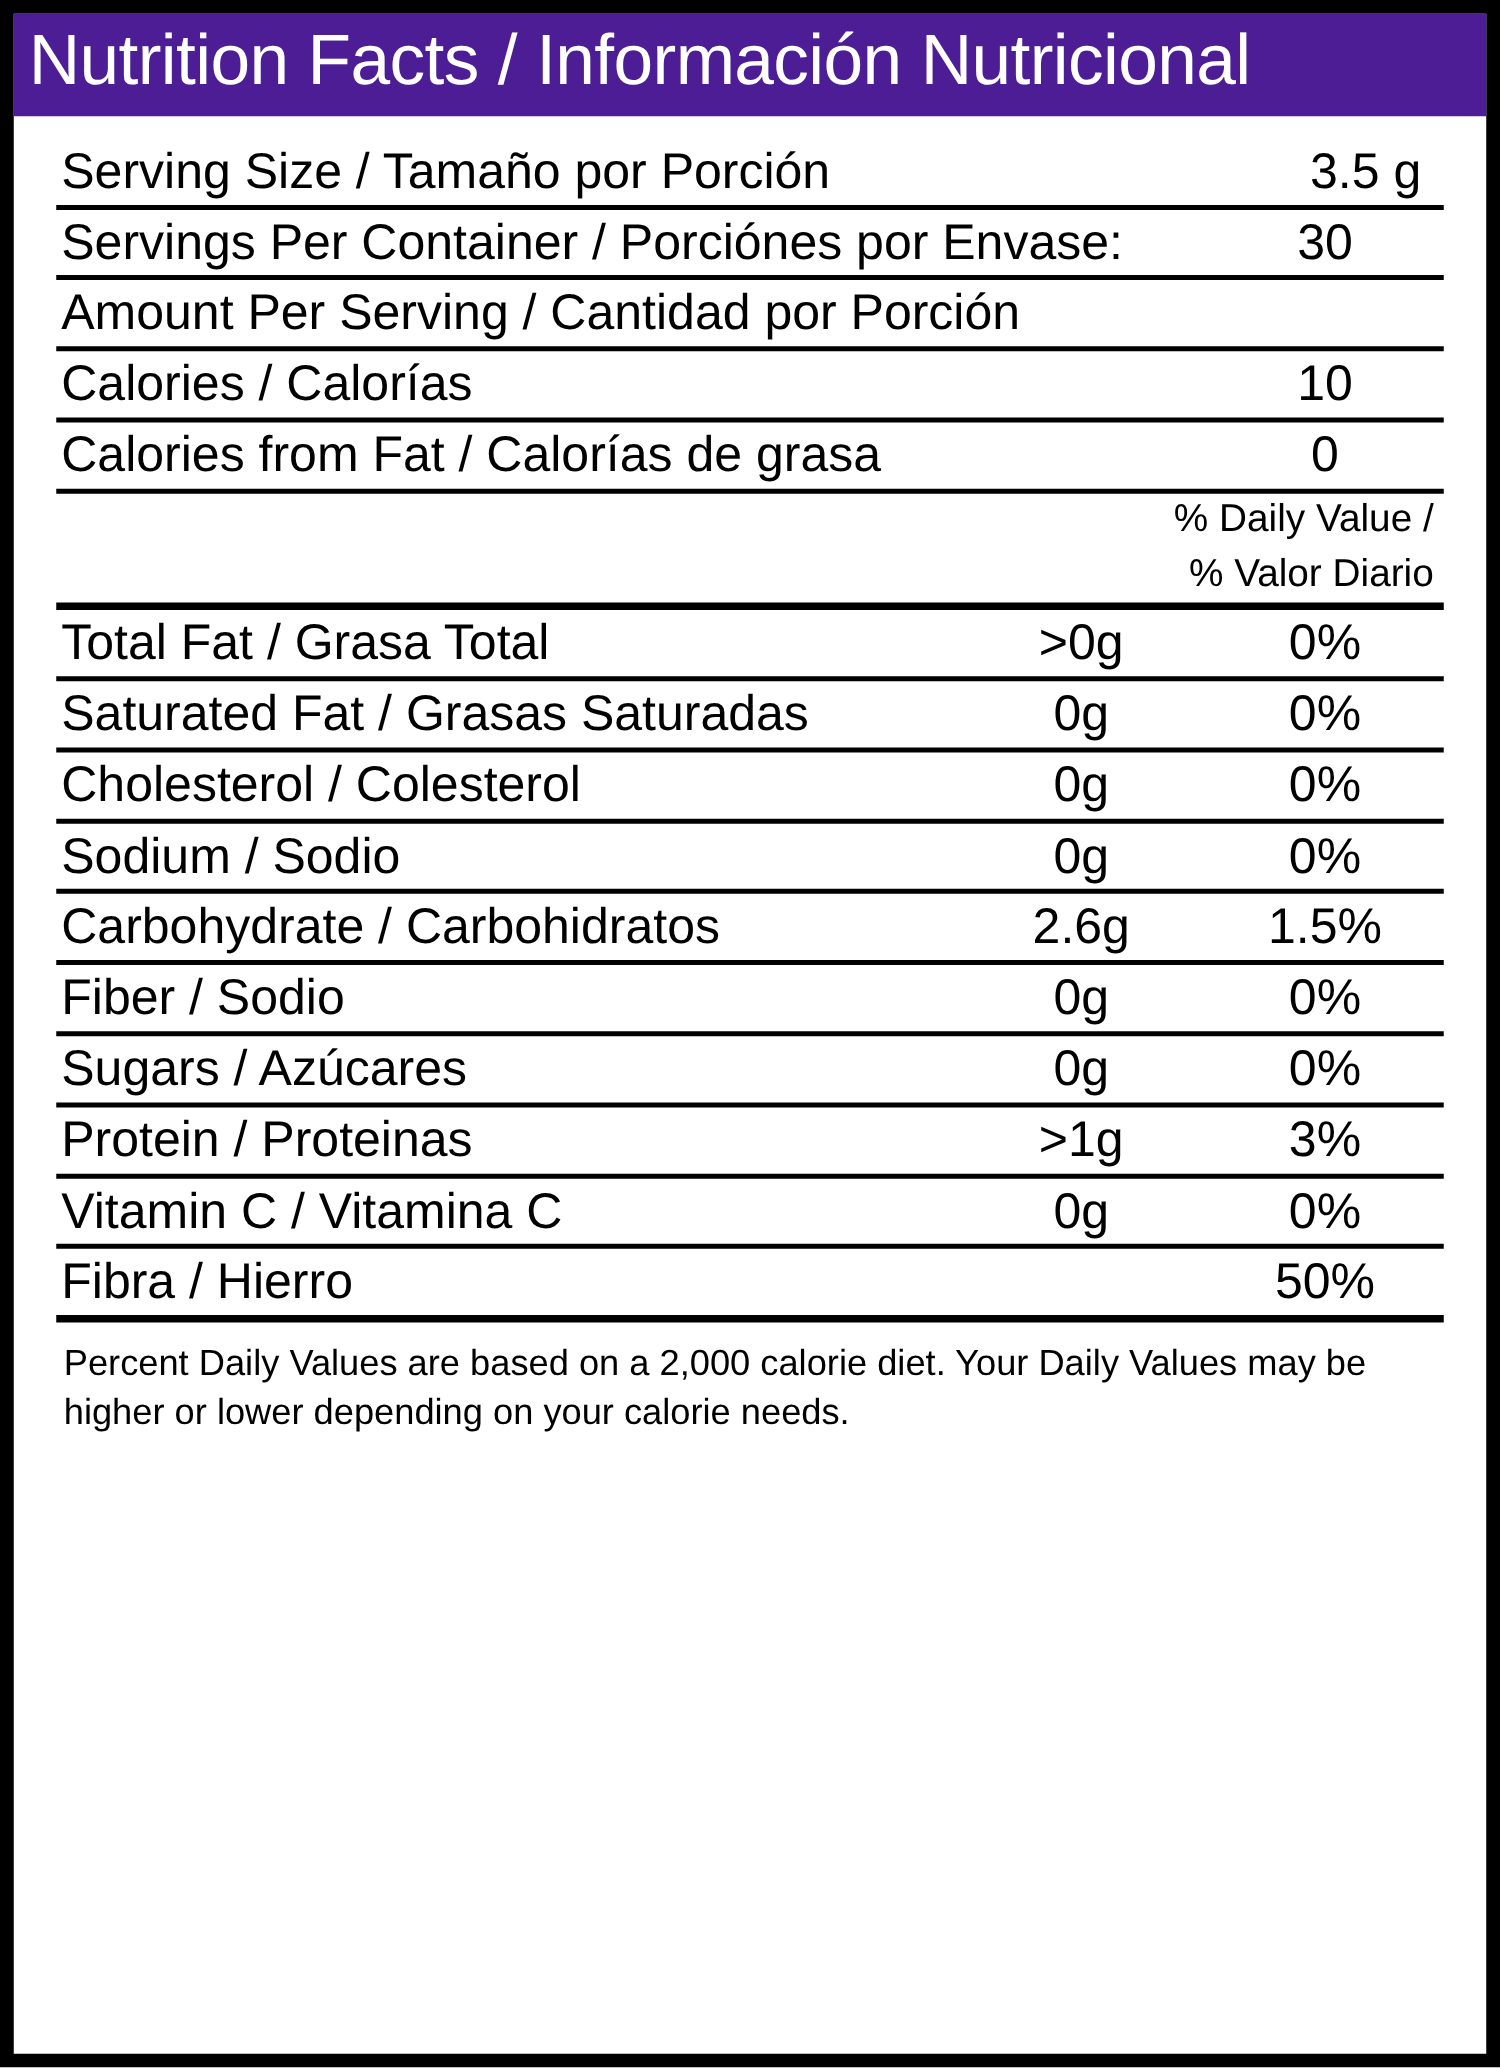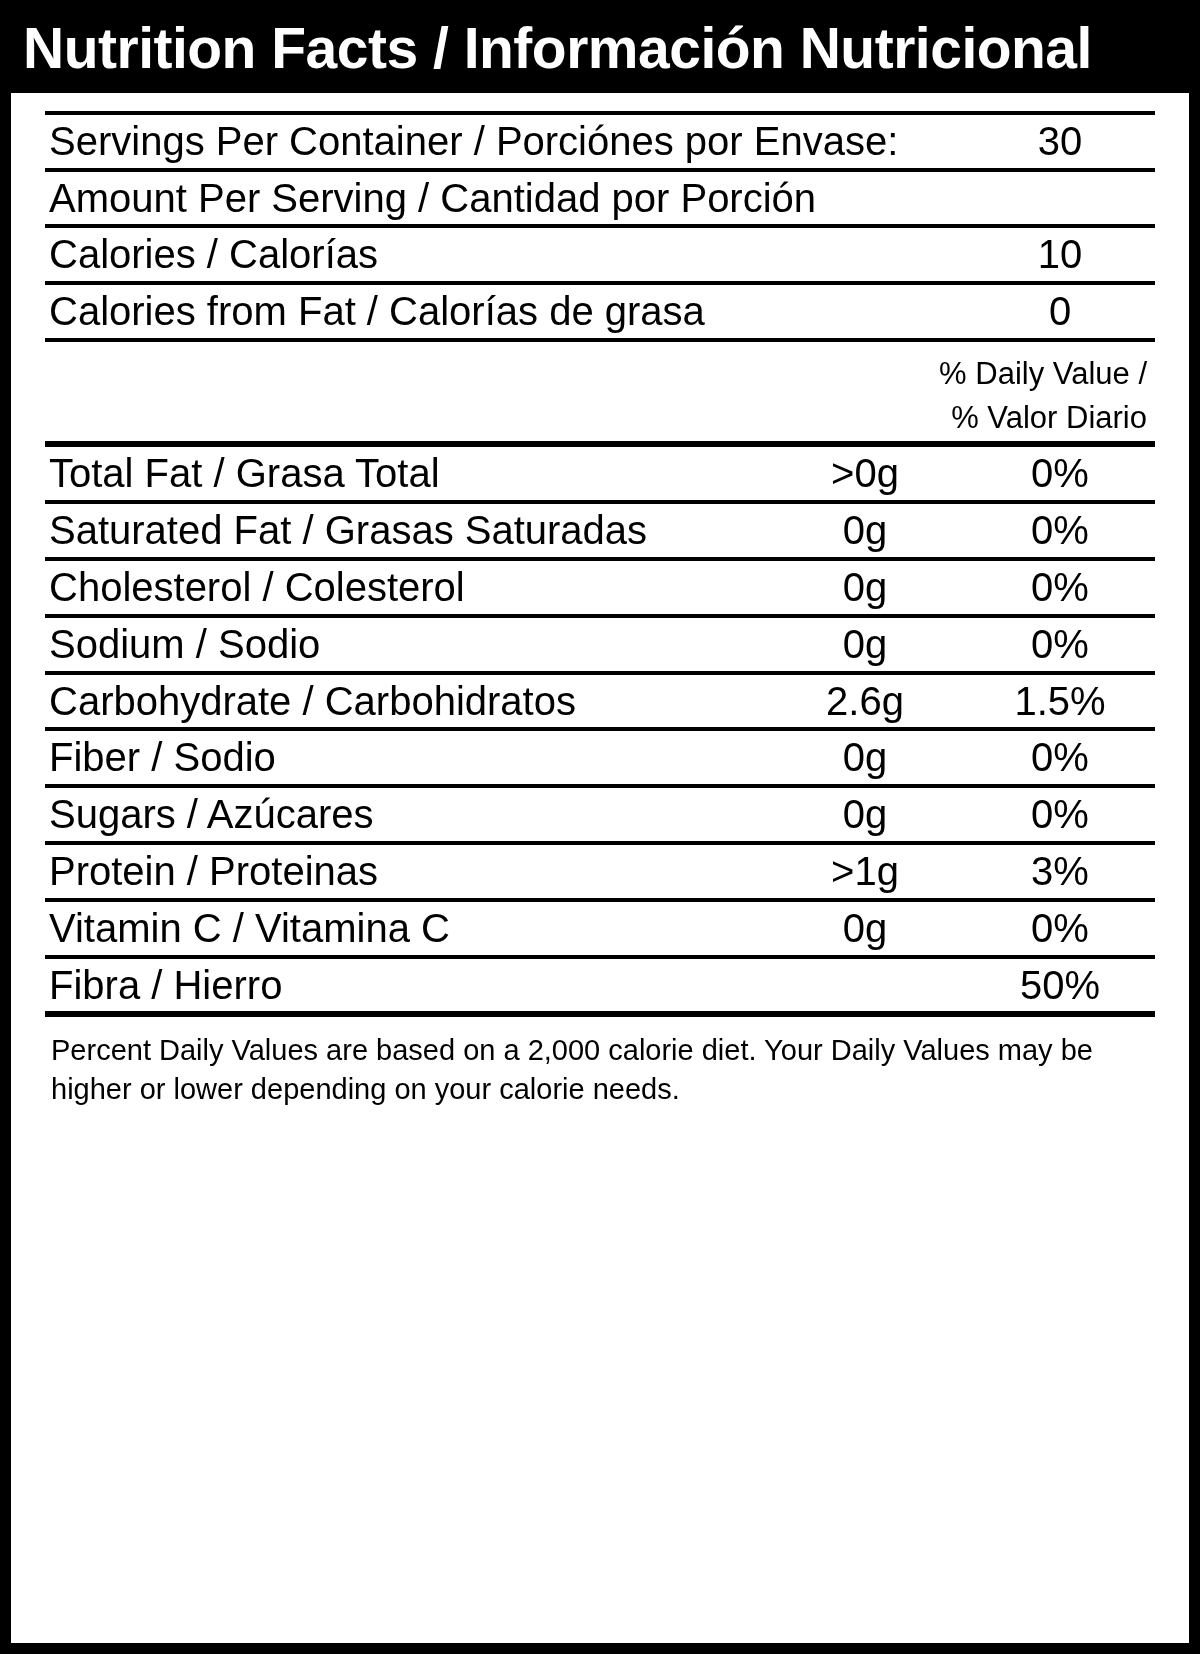--- a/index.html
+++ b/index.html
@@ -28,10 +28,10 @@
     padding: 18px 34px 20px 34px;
   }
   .title-bar {
-    background: #000000;
+    background: #4c1d95;
     color: #ffffff;
     font-size: 57px;
-    font-weight: bold;
+    font-weight: normal;
     letter-spacing: -0.5px;
     line-height: 1.05;
     padding: 8px 12px 14px 12px;

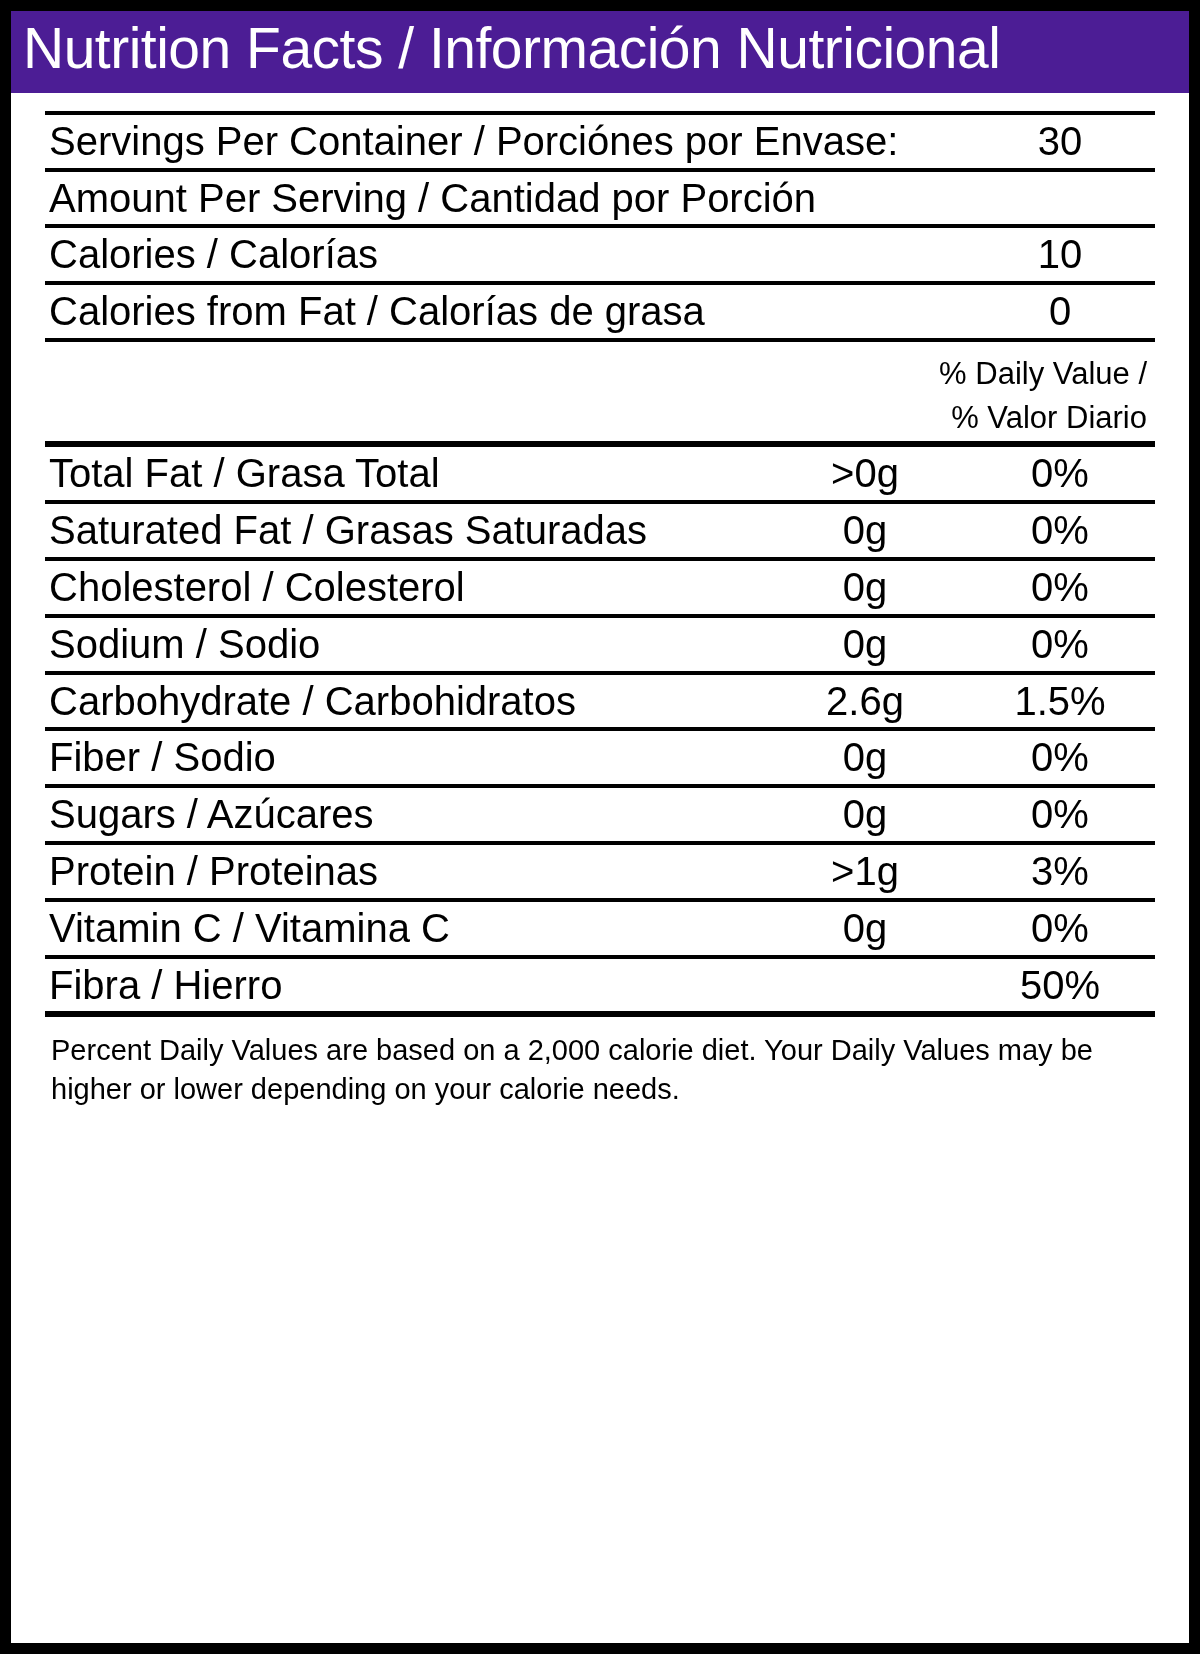--- a/index.html
+++ b/index.html
@@ -108,6 +108,10 @@
 
   <div class="inner">
 
+    <div class="row">
+      <div class="cell-label">Serving Size / Tamaño por Porción</div>
+      <div class="cell-right">3.5 g</div>
+    </div>
     <div class="rule rule-thin"></div>
 
     <div class="row">

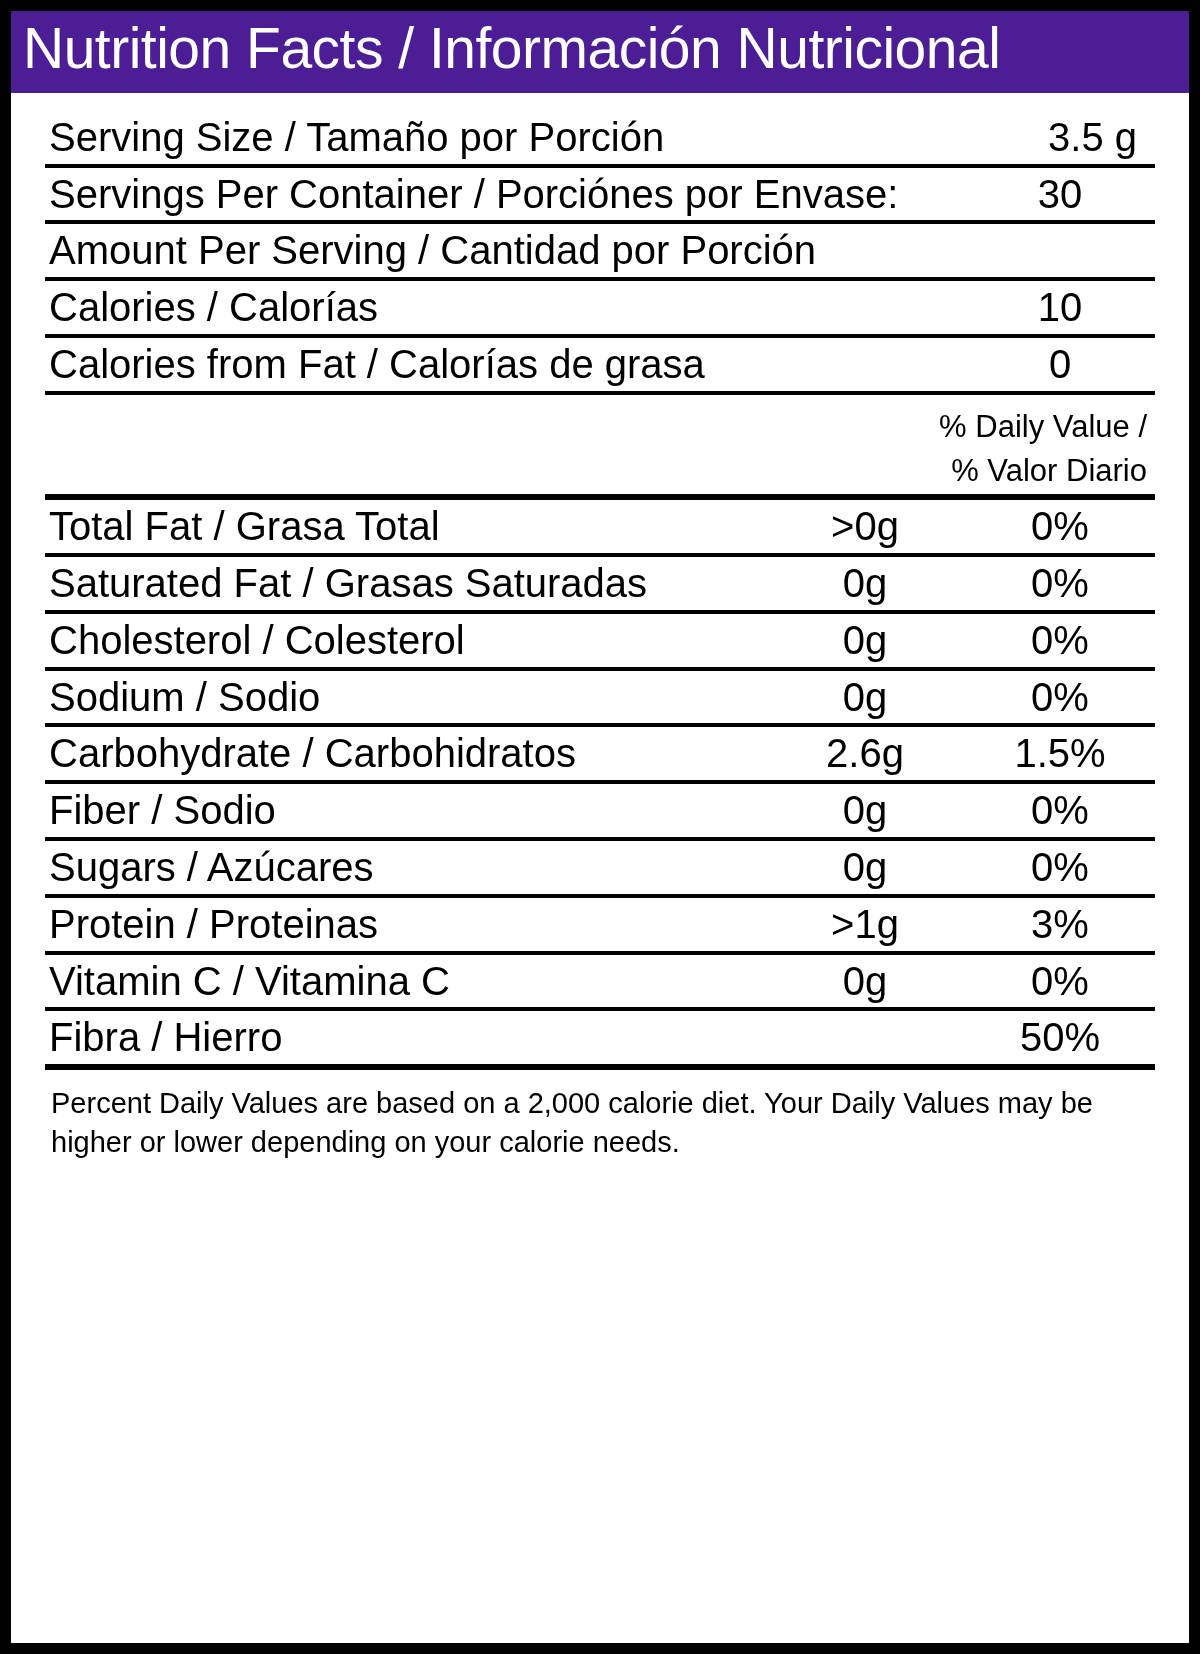--- a/index.html
+++ b/index.html
@@ -79,7 +79,7 @@
     font-size: 31px;
     line-height: 1.28;
     padding-right: 8px;
-    padding-top: 12px;
+    padding-top: 0;
     padding-bottom: 4px;
   }
   .dv-header-block {

